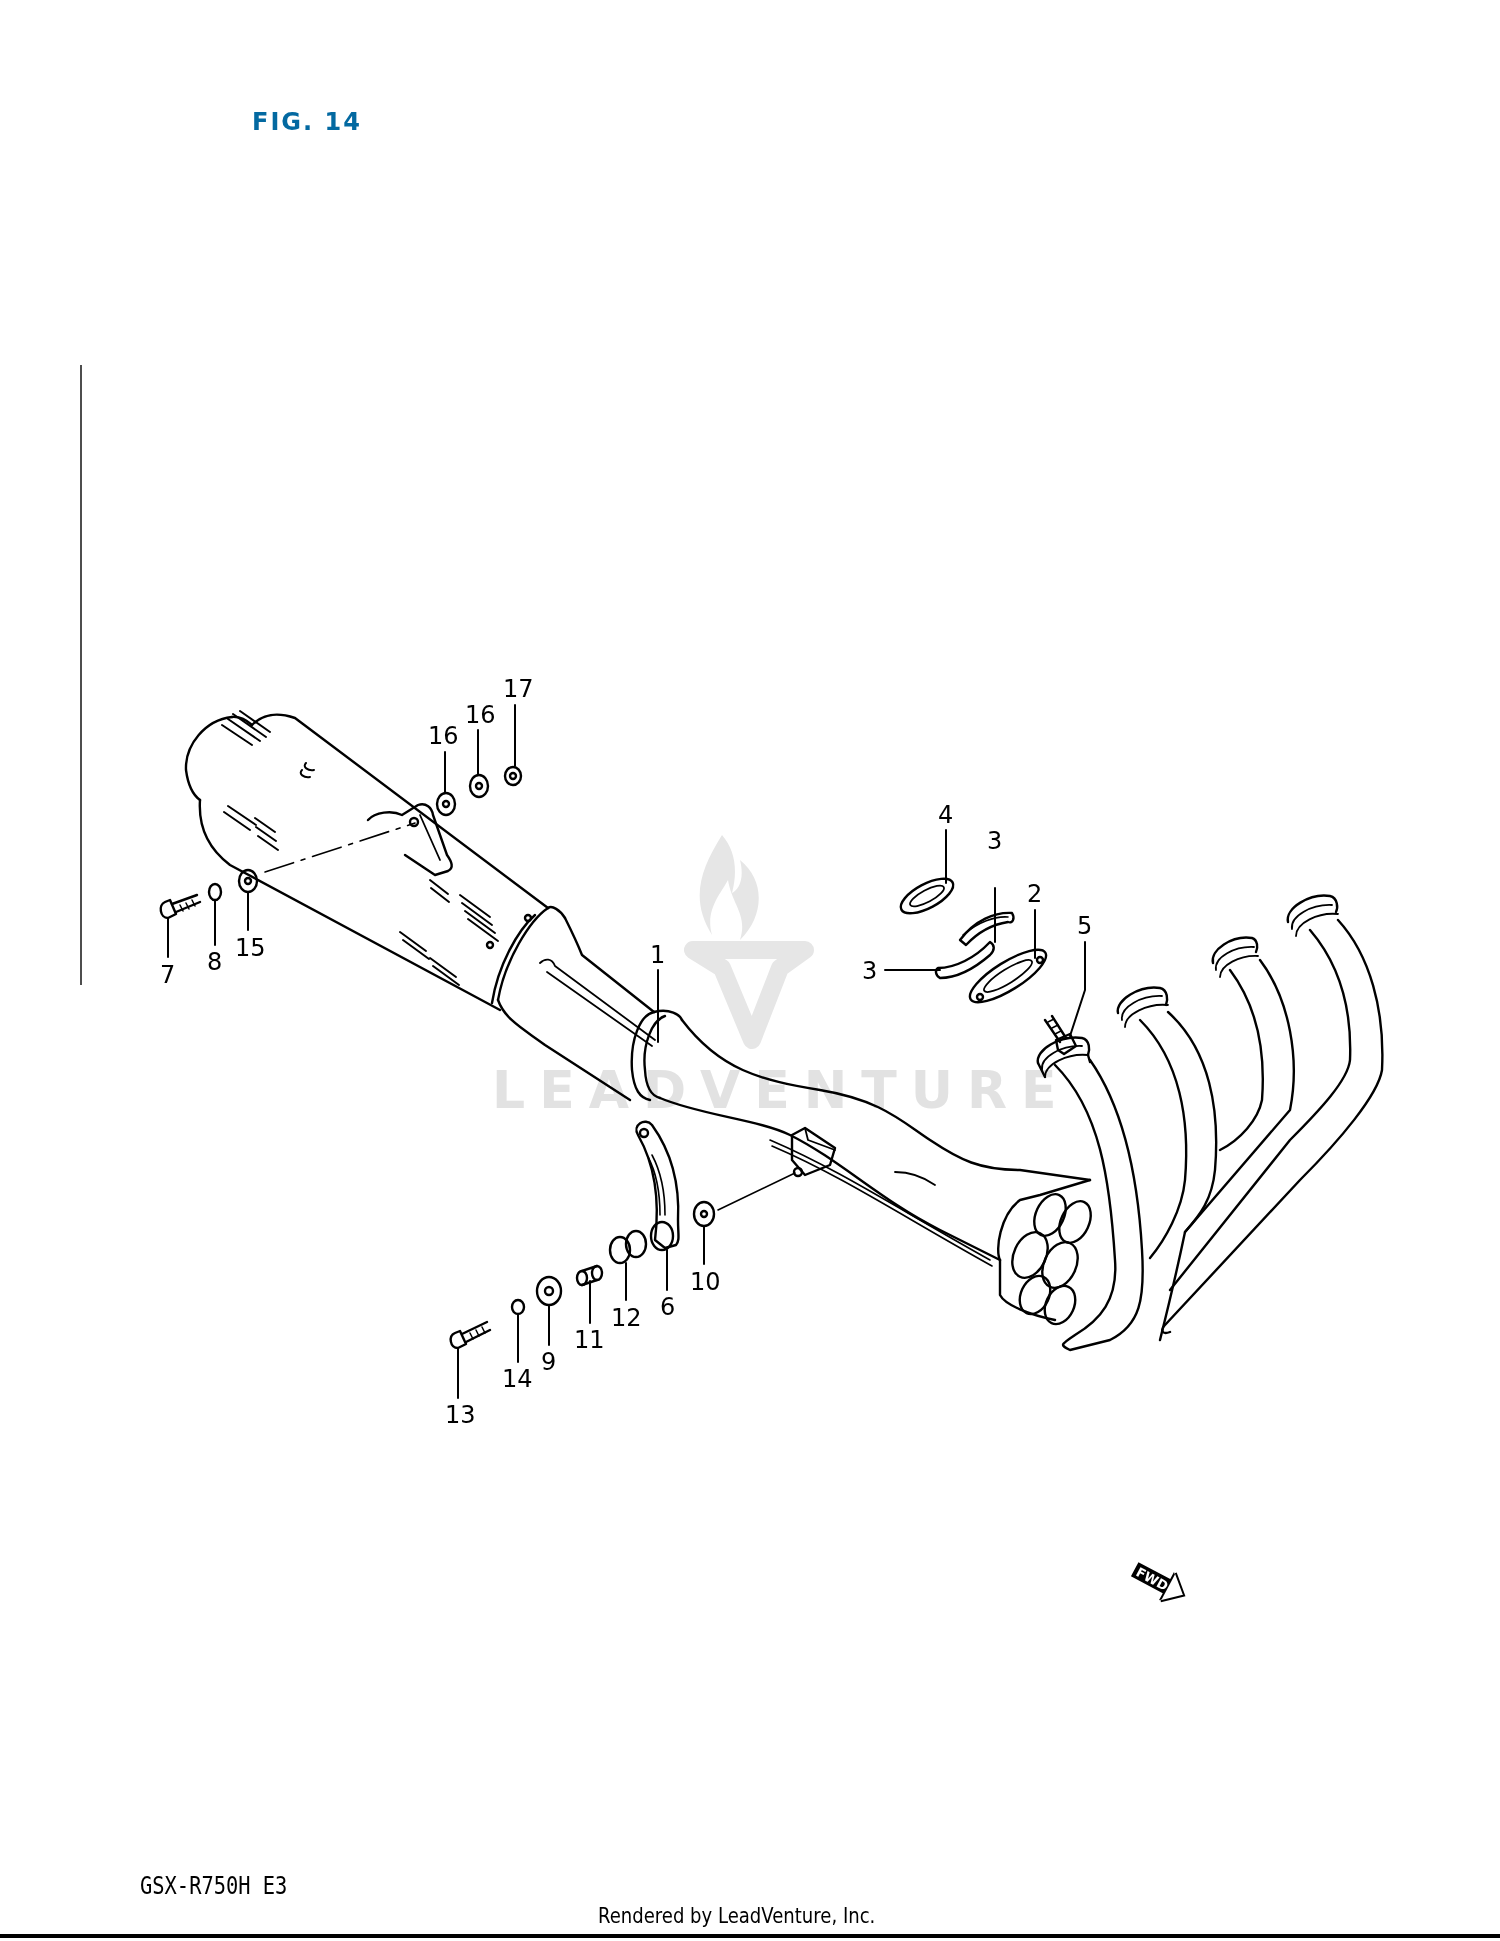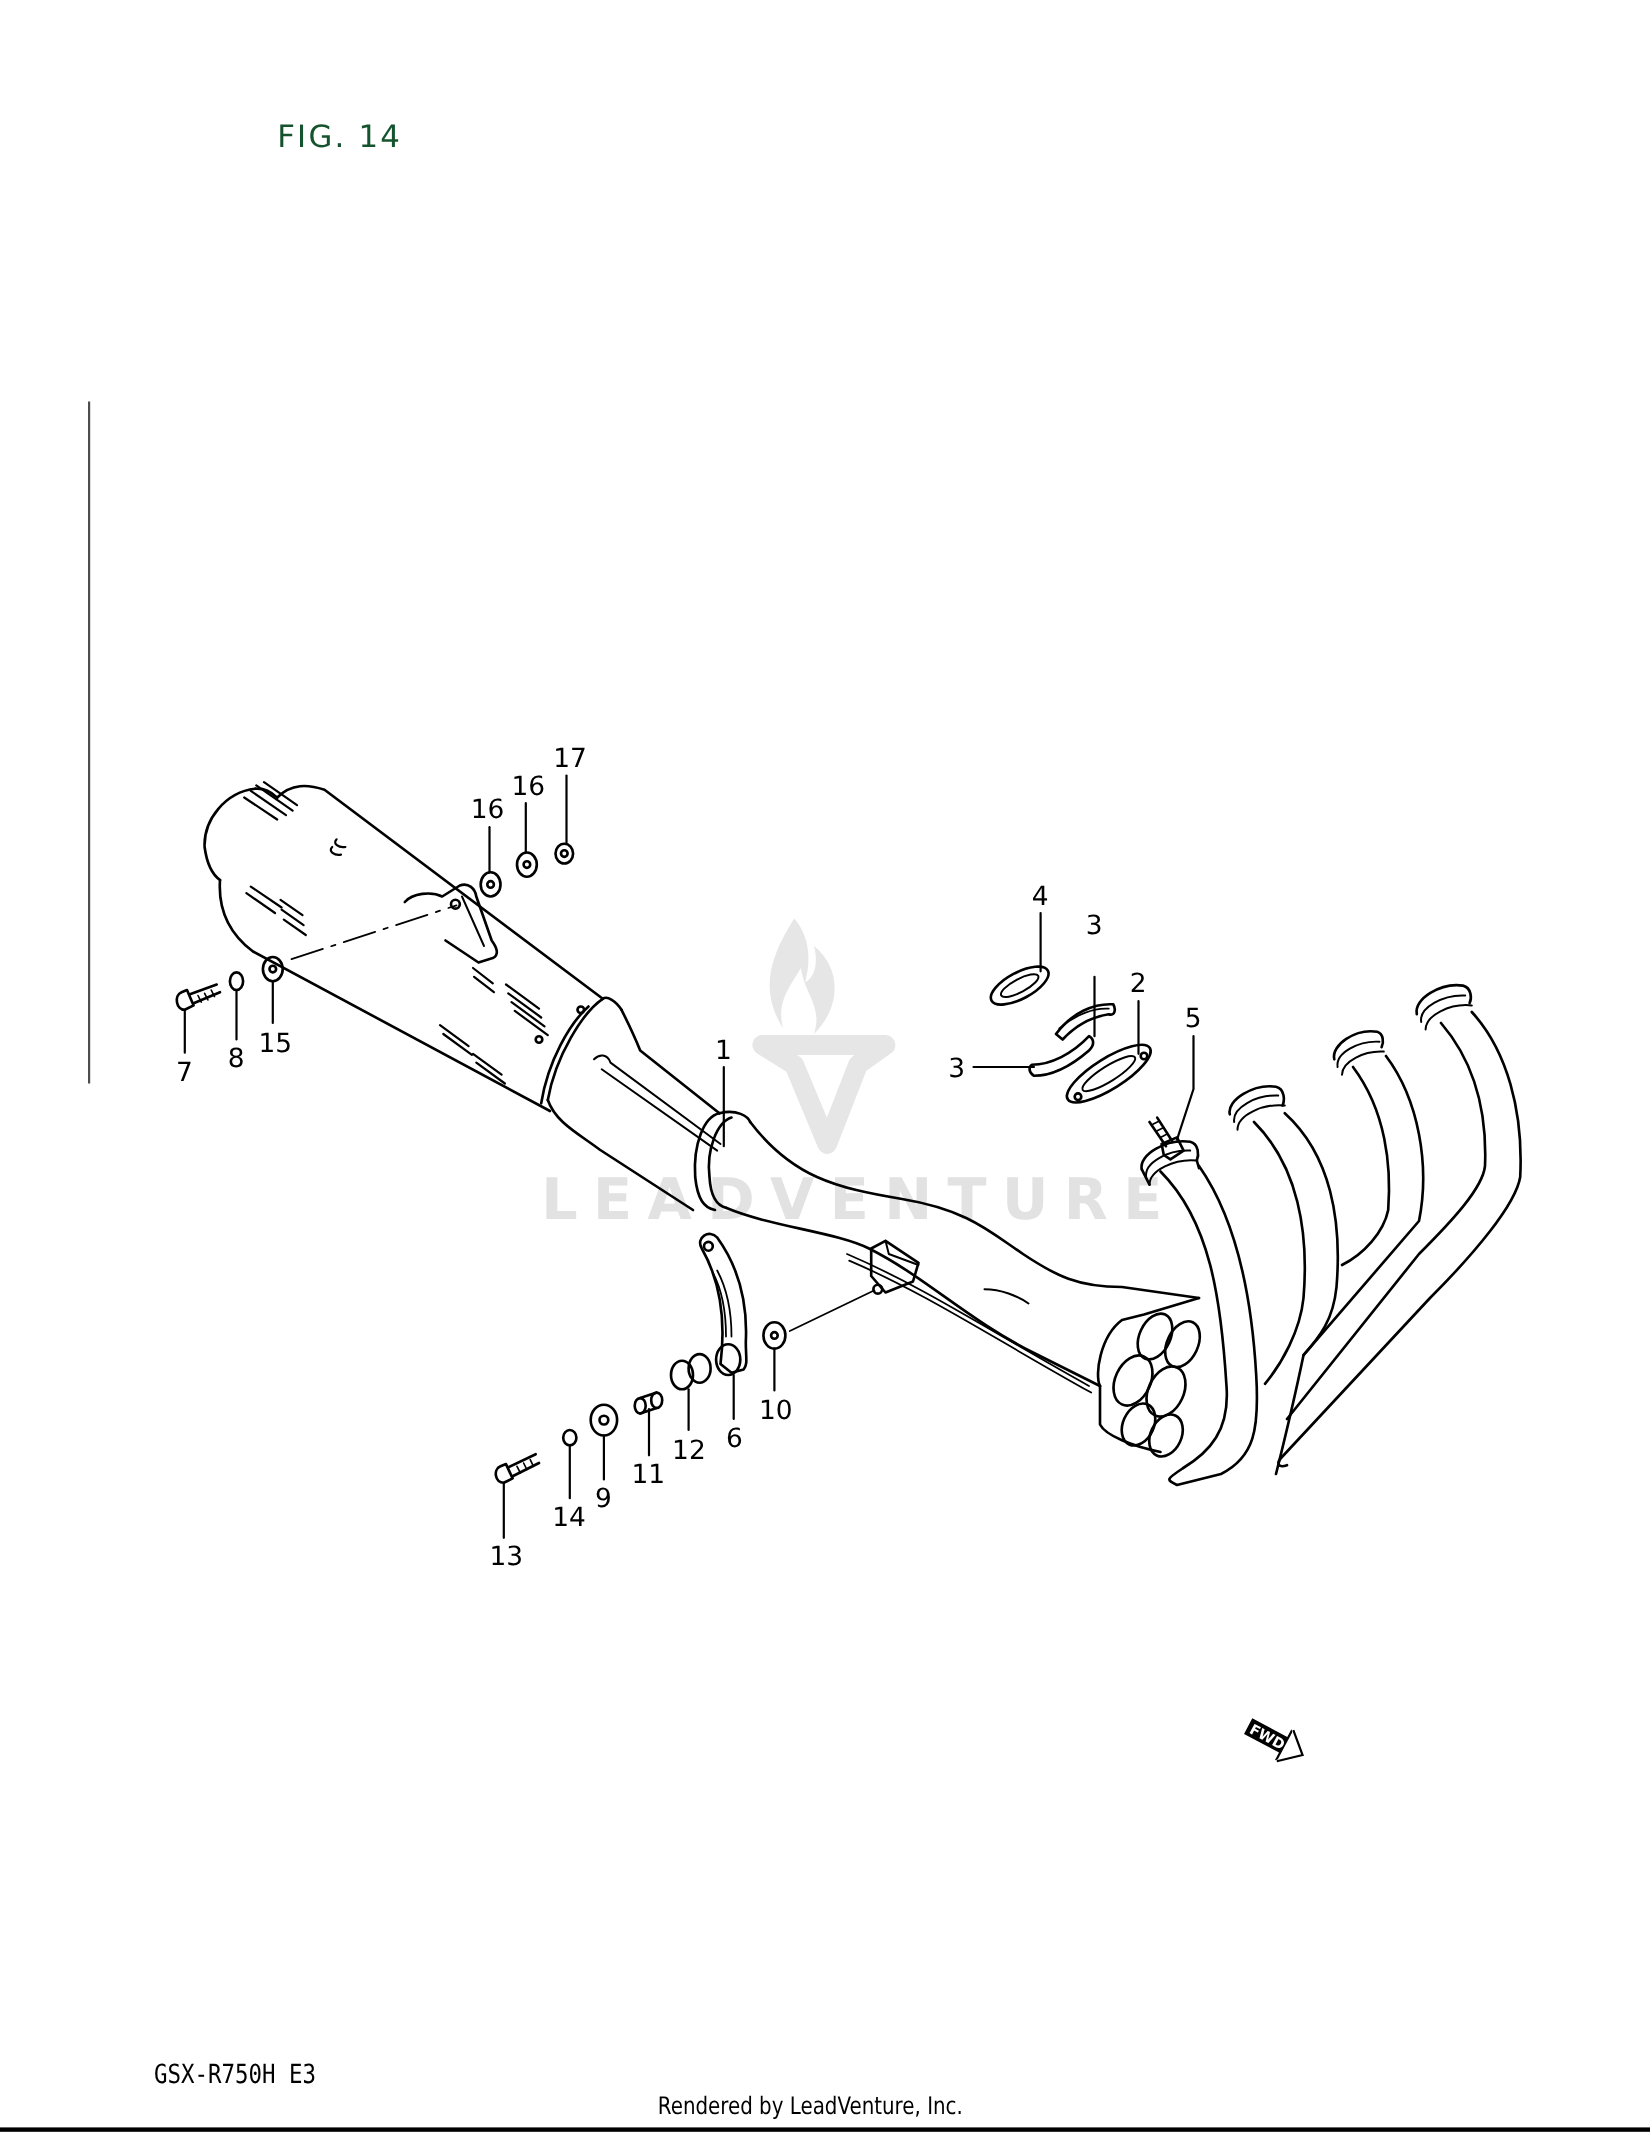--- a/index.html
+++ b/index.html
@@ -4,7 +4,7 @@
 <style>
   html, body { margin:0; padding:0; background:#ffffff; }
   body { width:1500px; height:1941px; position:relative; overflow:hidden; font-family:"Liberation Sans", sans-serif; }
-  .fig-title { position:absolute; left:252px; top:108px; font-family:"DejaVu Sans", sans-serif; font-weight:normal; font-size:28px; letter-spacing:2px; color:#14532d; }
+  .fig-title { position:absolute; left:252px; top:108px; font-family:"DejaVu Sans", sans-serif; font-weight:bold; font-size:24px; letter-spacing:2px; color:#0369a1; }
   .model { position:absolute; left:140px; top:1872px; font-family:"DejaVu Sans Mono", monospace; font-size:24px; color:#000; transform:scaleX(0.85); transform-origin:left; }
   .rendered { position:absolute; left:598px; top:1903px; font-family:"DejaVu Sans", sans-serif; font-size:22px; color:#000; transform:scaleX(0.82); transform-origin:left; }
   .bottom-rule { position:absolute; left:0; top:1934px; width:1500px; height:4px; background:#000; }

